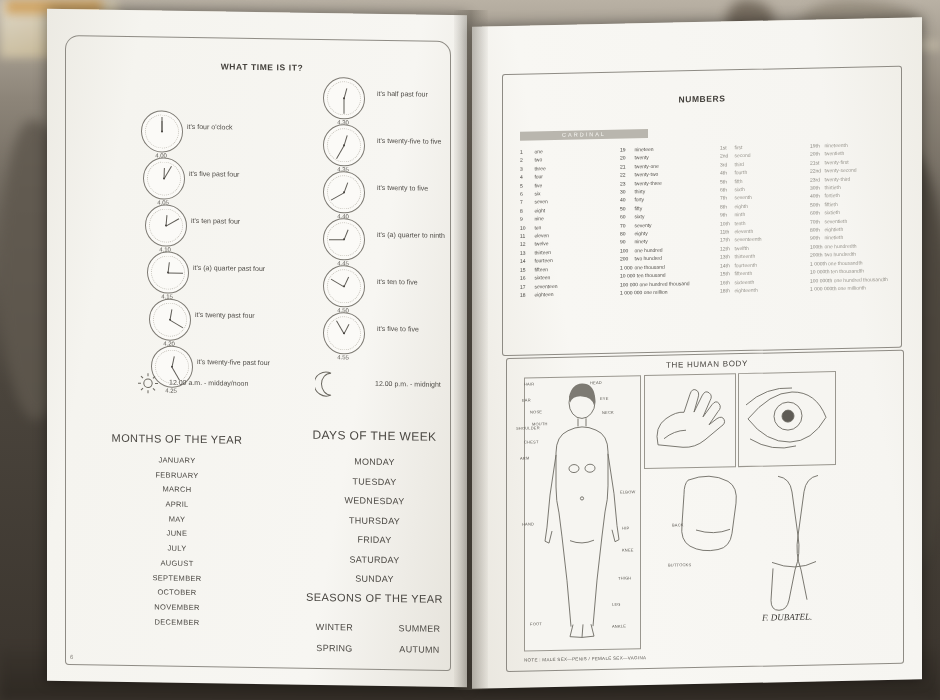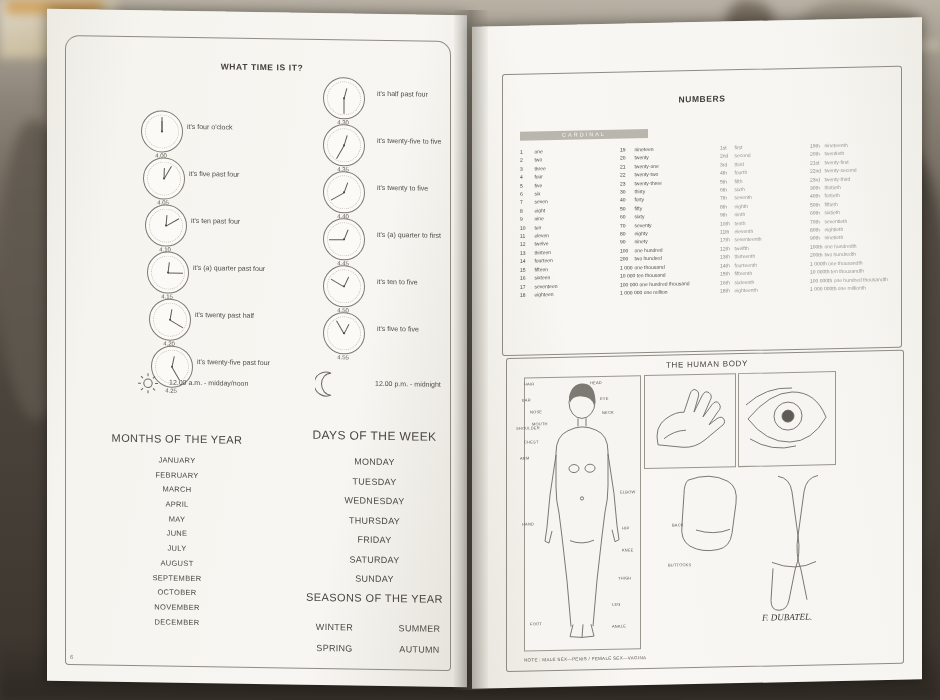--- a/index.html
+++ b/index.html
@@ -188,7 +188,7 @@
             <div class="hub"></div>
           </div>
           <div class="clock-label" style="left: 276px; top: 247px;">4.45</div>
-          <div class="caption" style="left: 330px; top: 217px;">it's (a) quarter to first</div>
+          <div class="caption" style="left: 330px; top: 217px;">it's (a) quarter to ninth</div>
           <div class="clock" style="left: 276px; top: 252px;">
             <div class="tickring"></div>
             <div class="hand" style="width: 11px; transform: rotate(295deg);"></div>

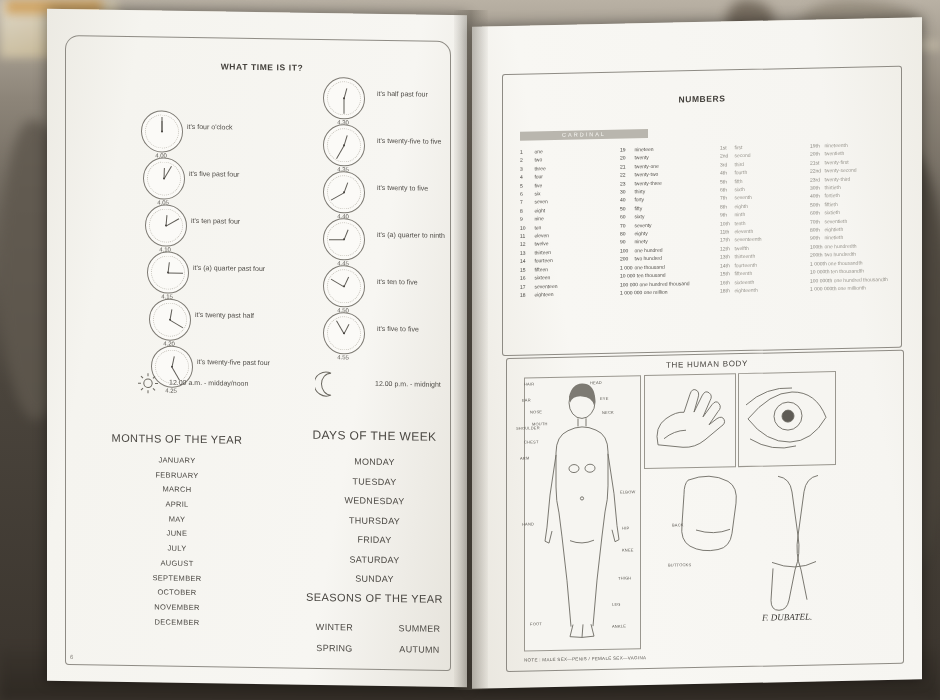--- a/index.html
+++ b/index.html
@@ -146,7 +146,7 @@
             <div class="hub"></div>
           </div>
           <div class="clock-label" style="left: 102px; top: 330px;">4.20</div>
-          <div class="caption" style="left: 148px; top: 300px;">it's twenty past half</div>
+          <div class="caption" style="left: 148px; top: 300px;">it's twenty past four</div>
           <div class="clock" style="left: 104px; top: 335px;">
             <div class="tickring"></div>
             <div class="hand" style="width: 11px; transform: rotate(282deg);"></div>

